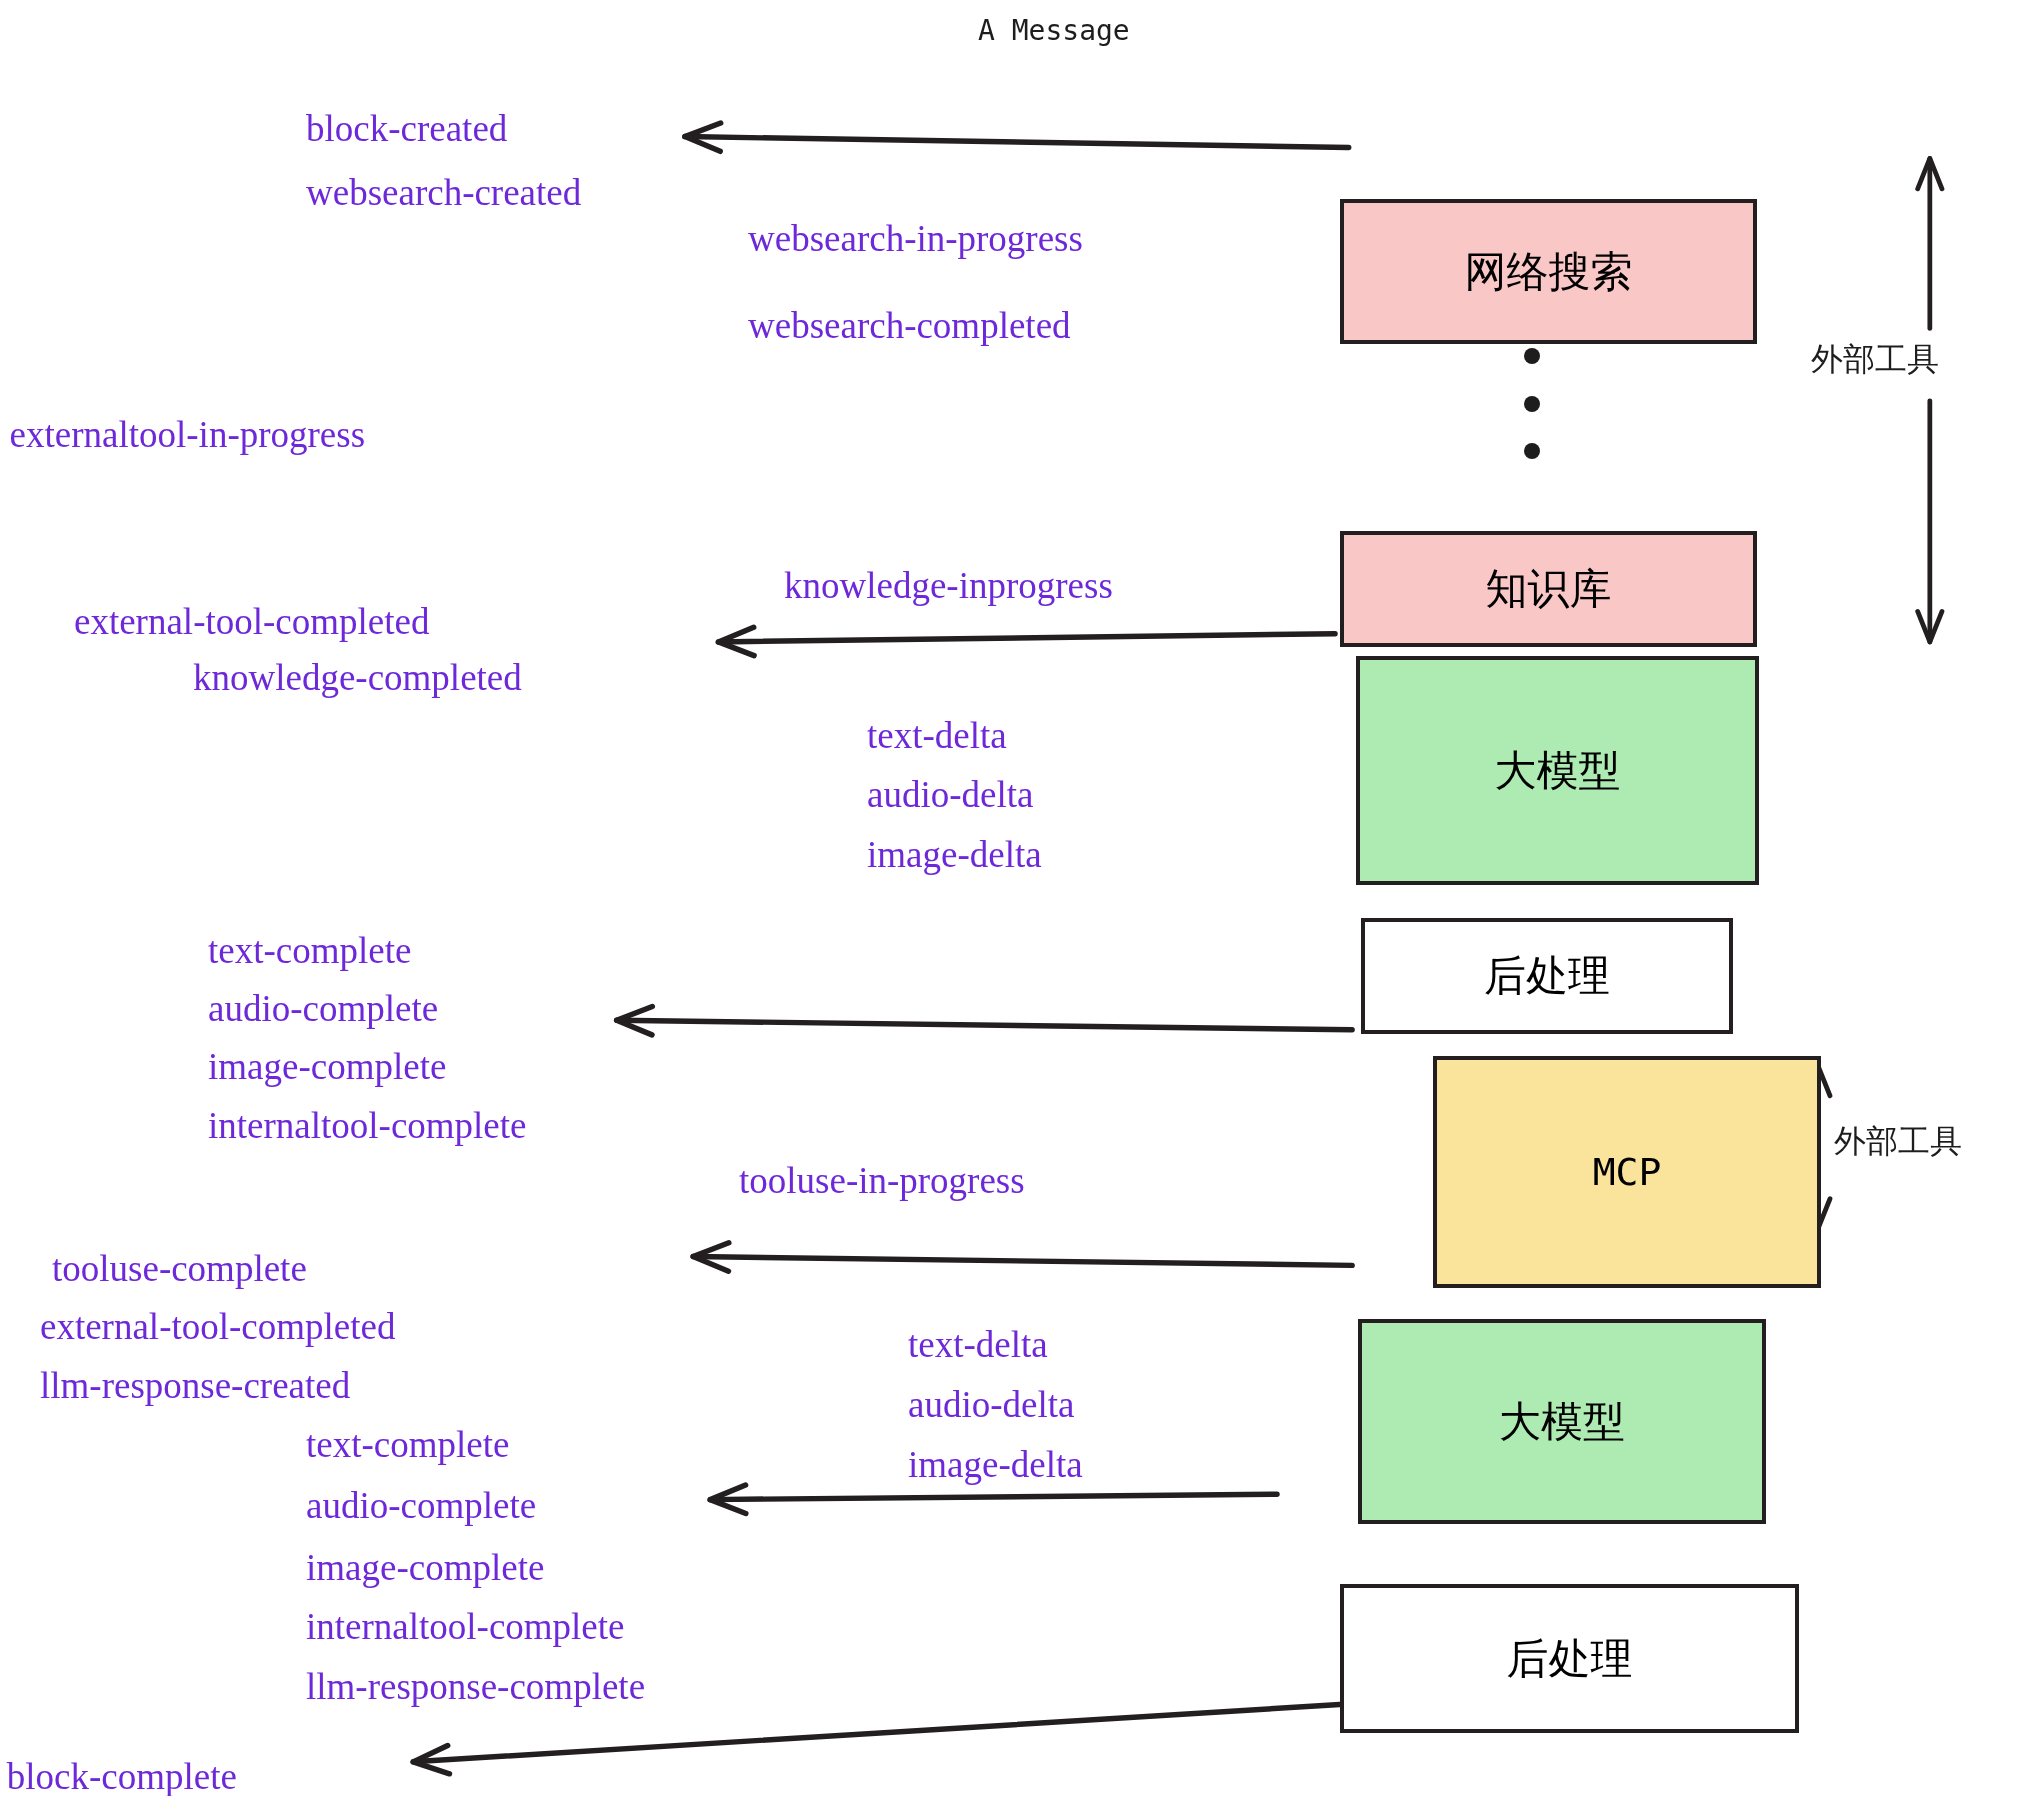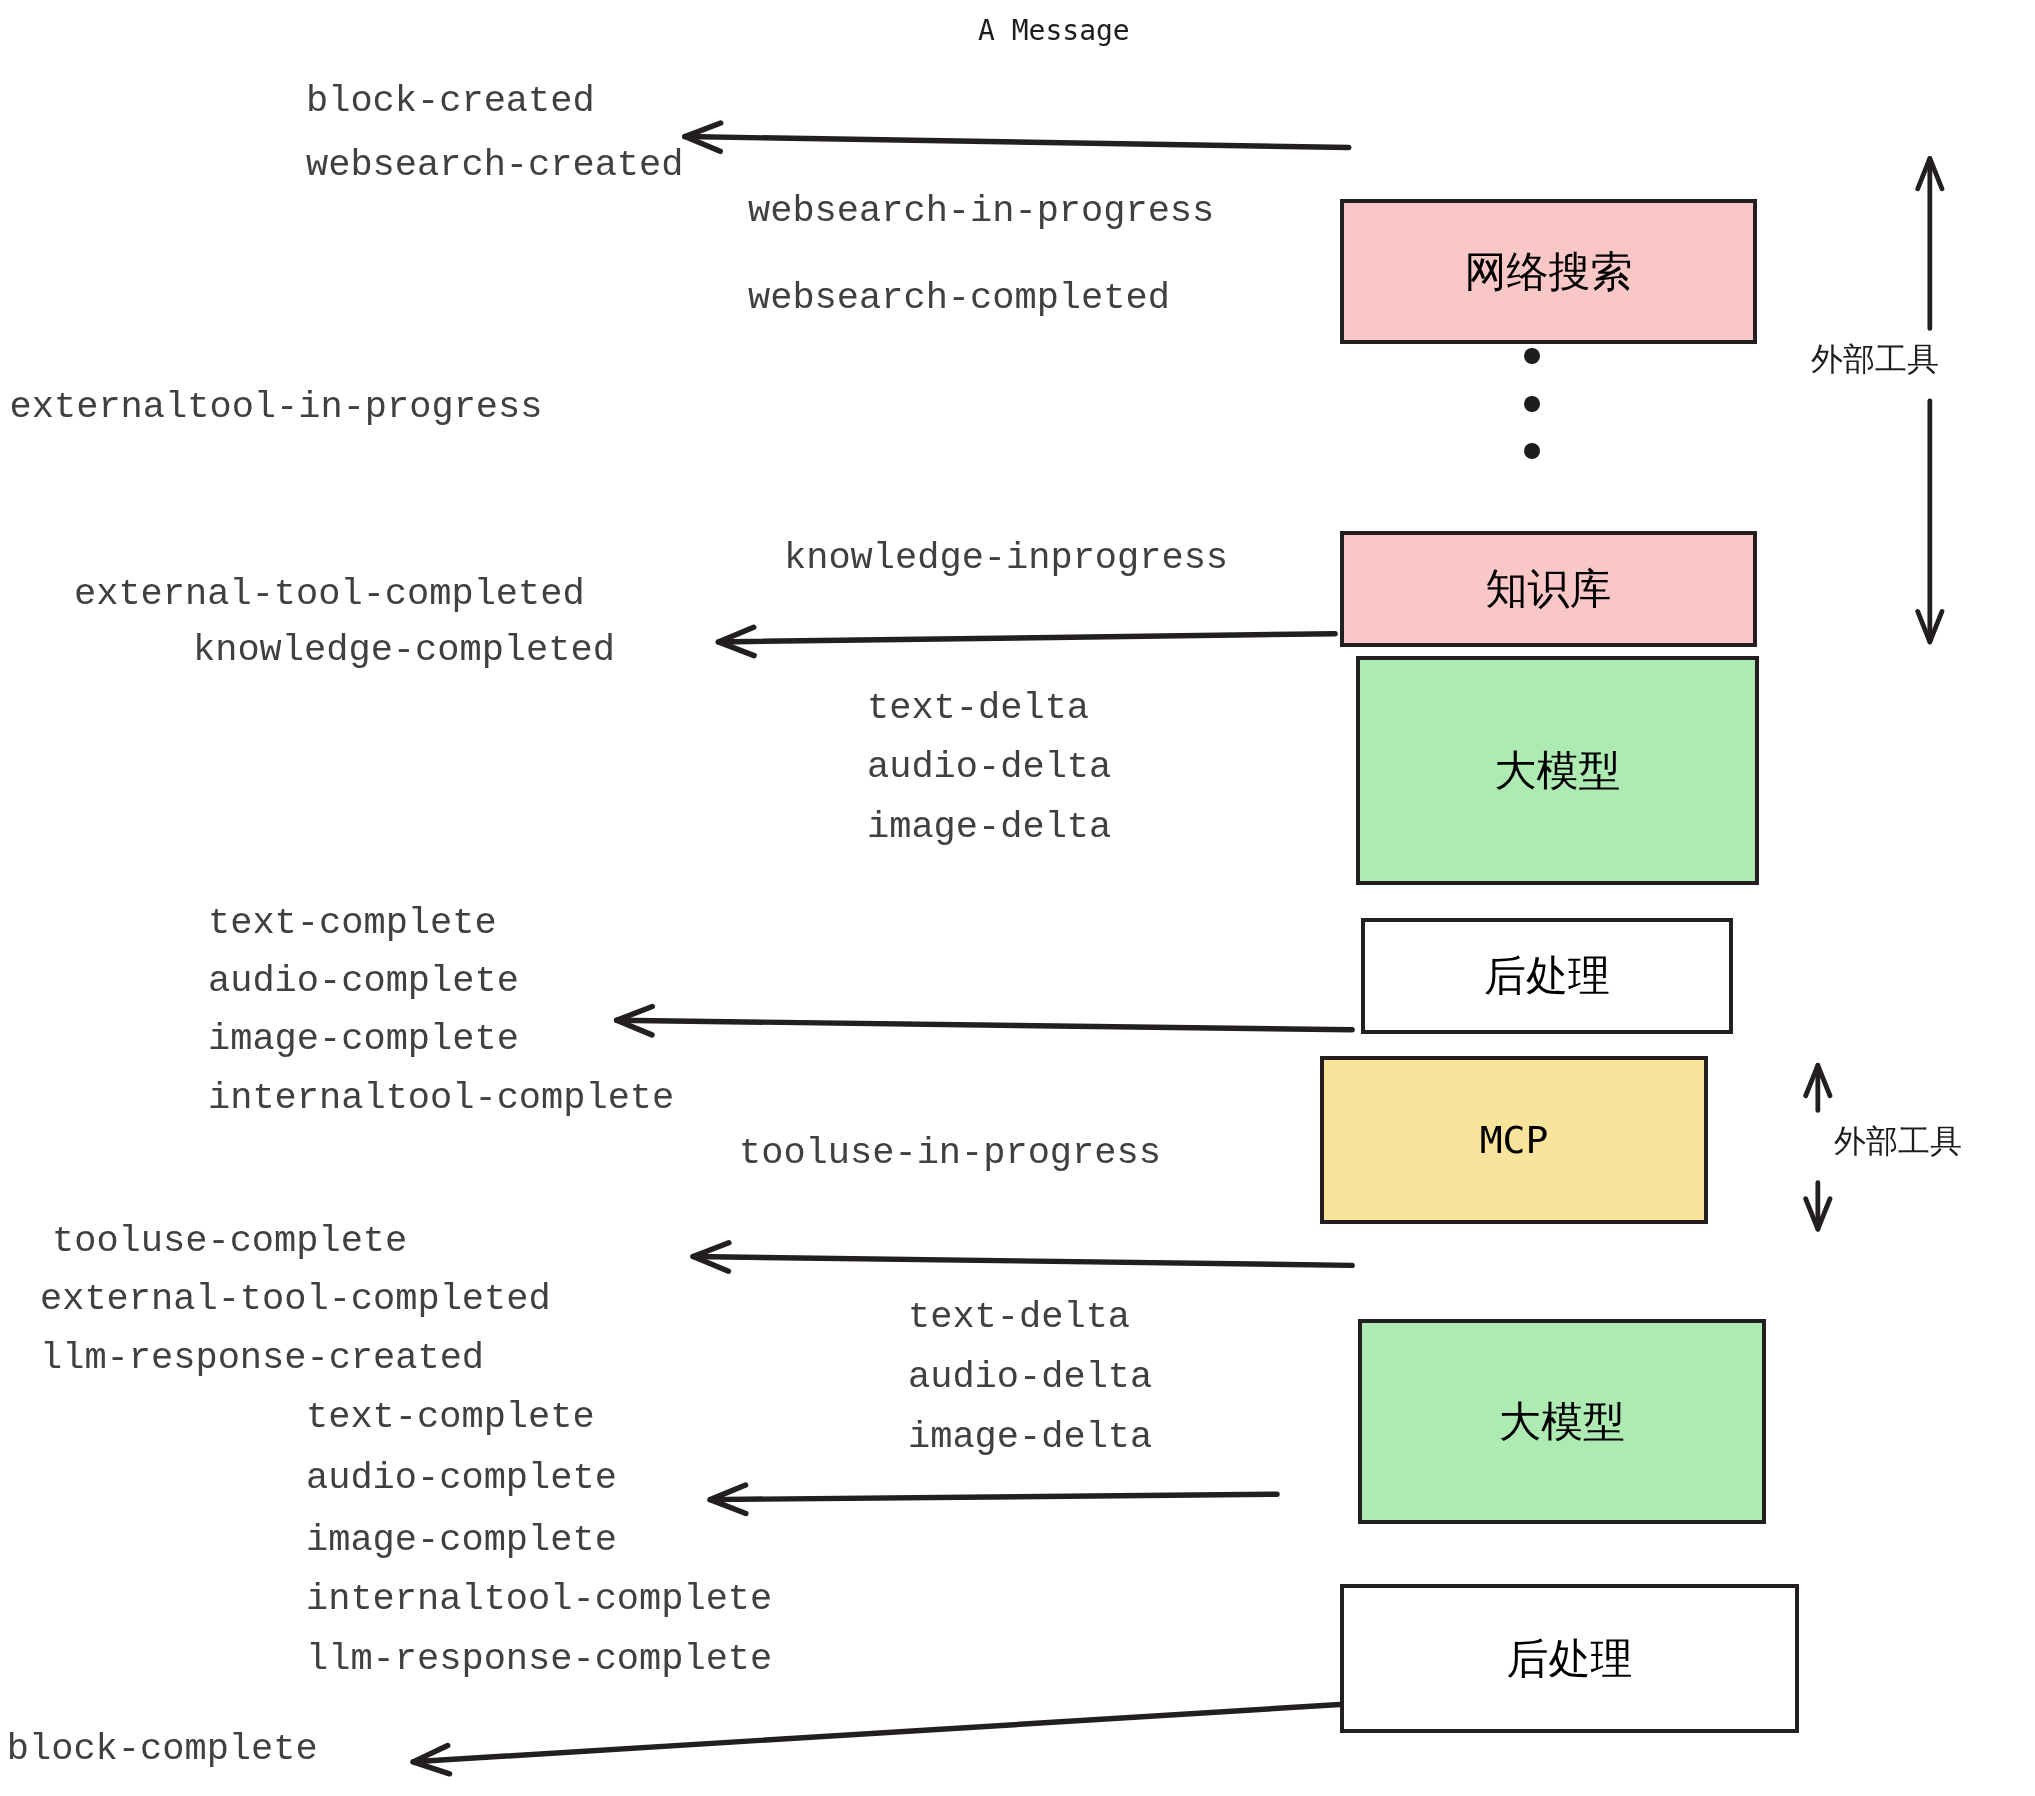--- a/index.html
+++ b/index.html
@@ -25,12 +25,13 @@
   }
   .evt {
     position: absolute;
-    font-family: Liberation Mono, monospace;
+    font-family: Liberation Serif, serif;
     font-size: 37px;
-    color: #404040;
+    color: #6d28d9;
     white-space: pre;
     letter-spacing: 0px;
     line-height: 1;
+    margin-top: 27px;
   }
   .title {
     position: absolute;

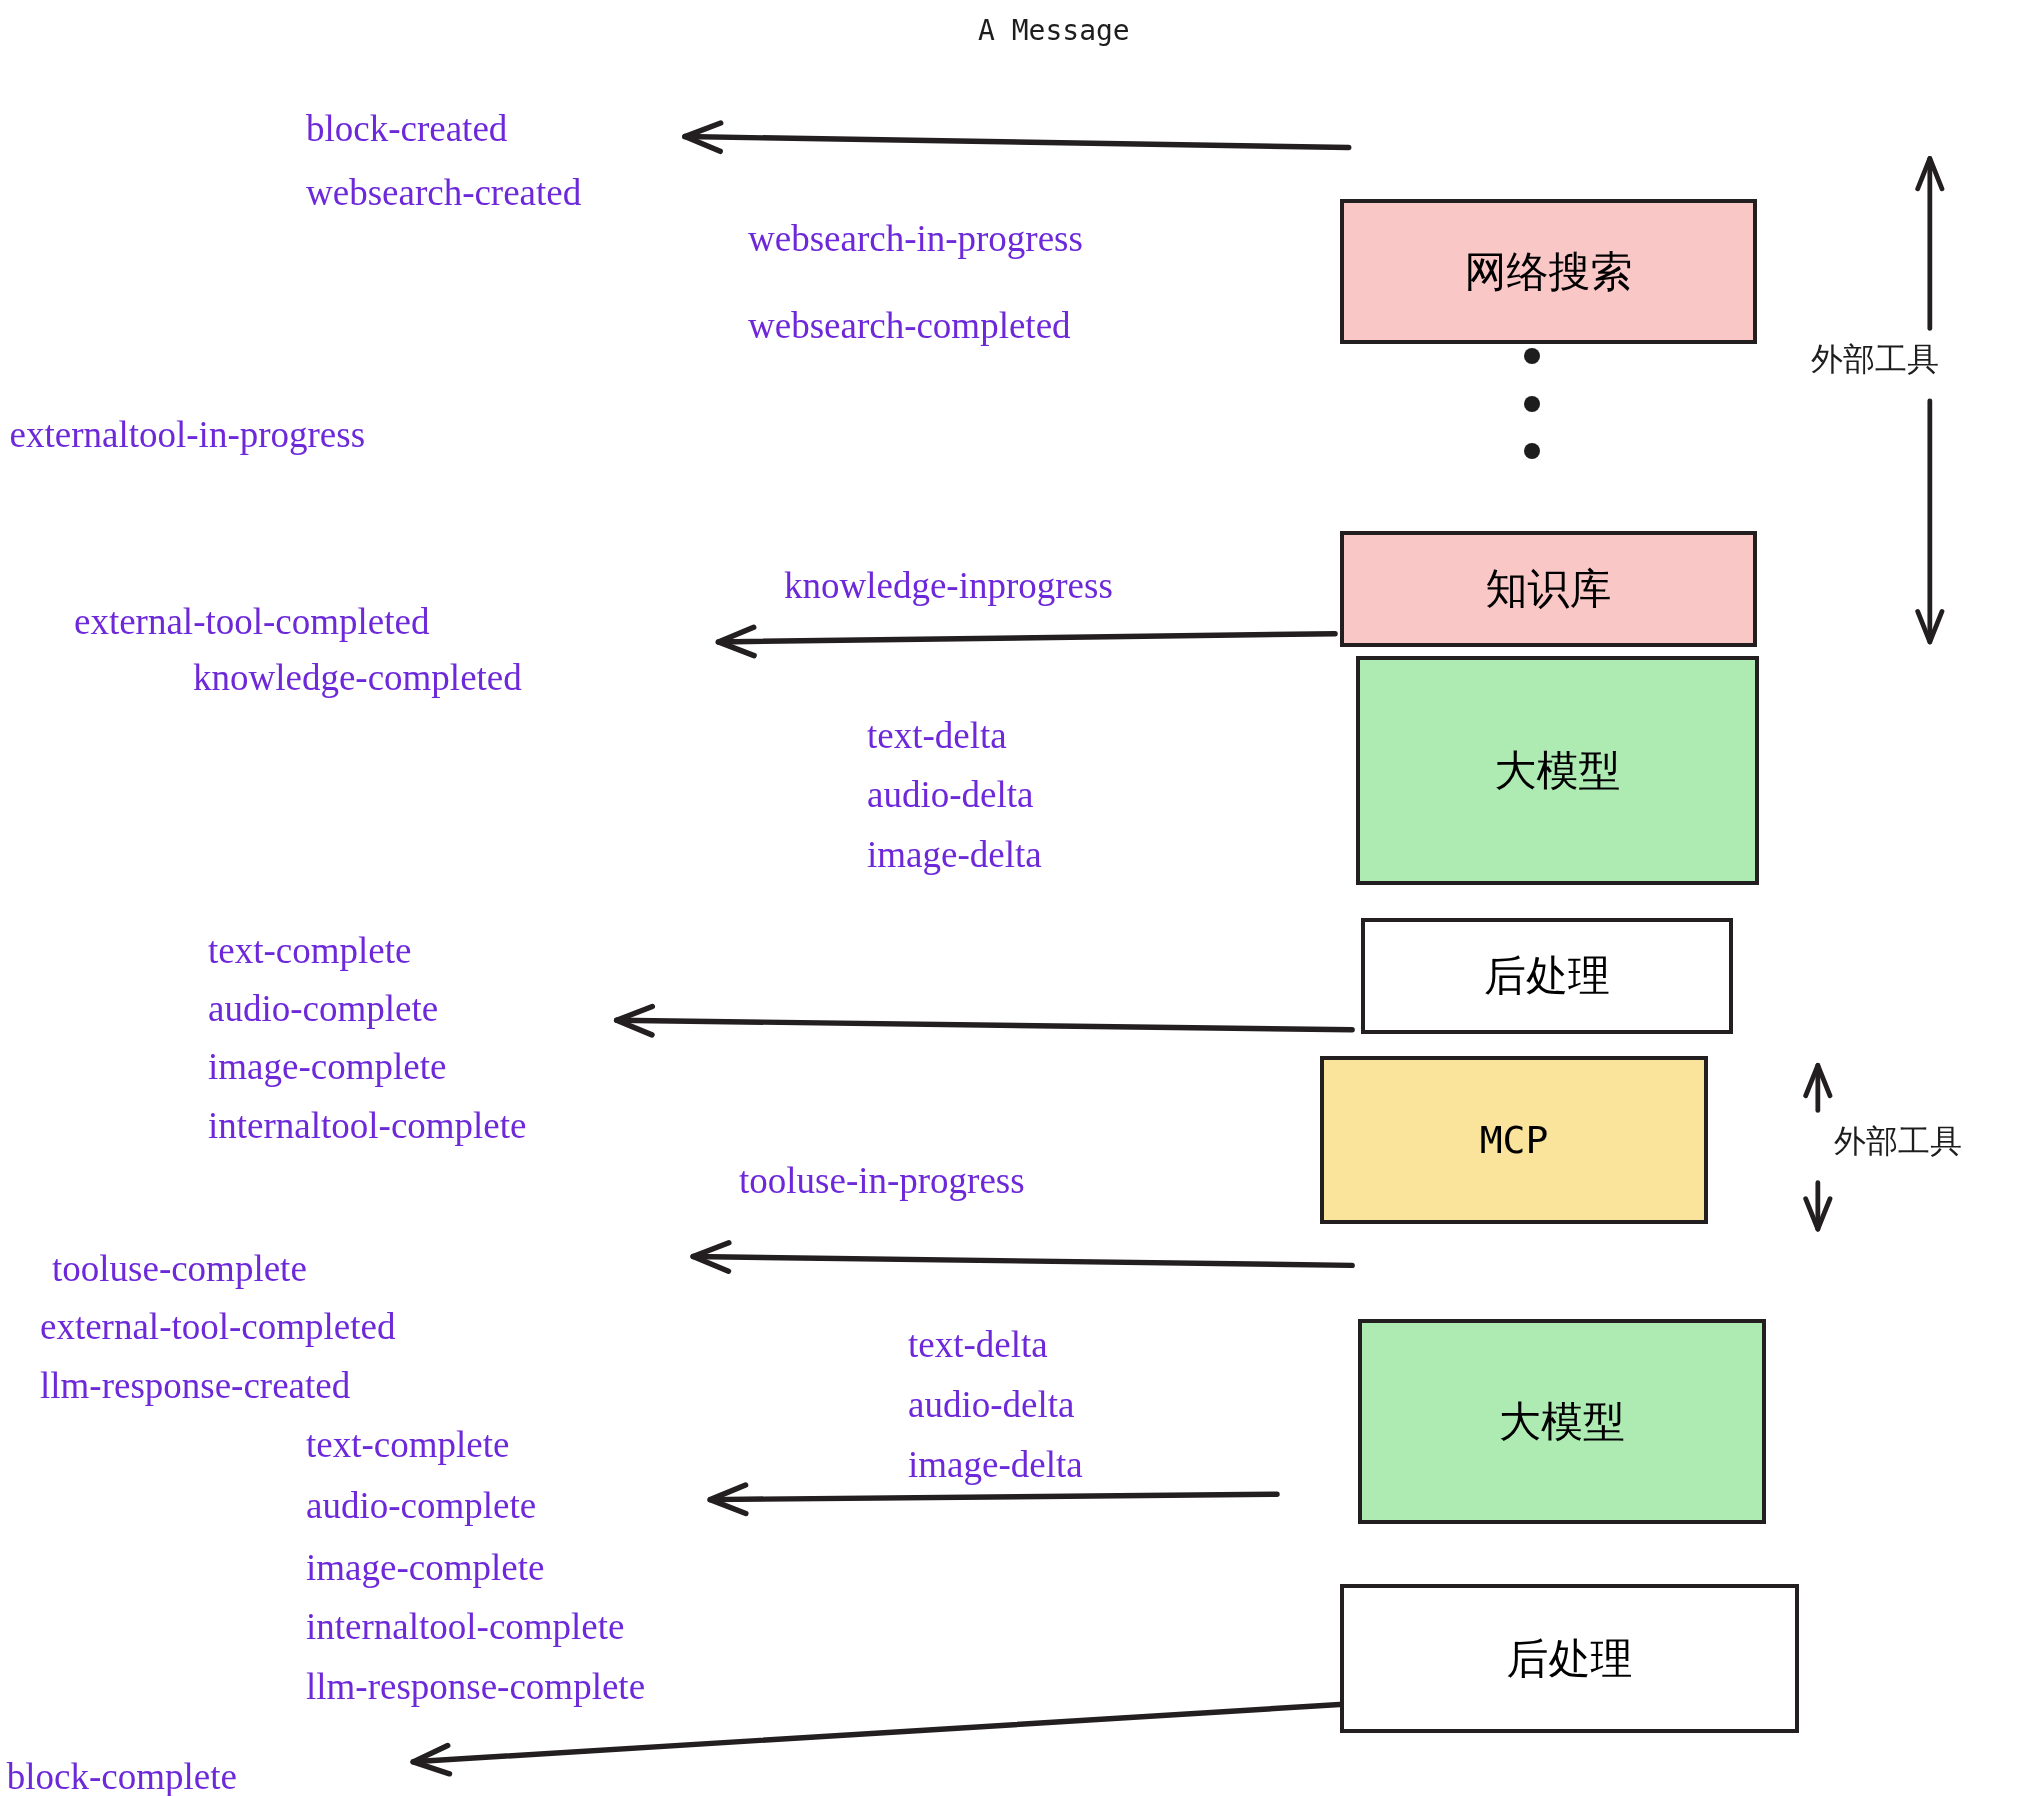--- a/index.html
+++ b/index.html
@@ -130,7 +130,7 @@
       <div class="boxlabel" style="left: 1361px; top: 890px; width: 372px; height: 116px; background: rgb(255, 255, 255); border-color: rgb(35, 31, 32);">
         <span>后处理</span>
       </div>
-      <div class="boxlabel mcp" style="left: 1320px; top: 1028px; width: 388px; height: 168px; background: rgb(250, 228, 156); border-color: rgb(35, 31, 32);">
+      <div class="boxlabel mcp" style="left: 1433px; top: 1028px; width: 388px; height: 232px; background: rgb(250, 228, 156); border-color: rgb(35, 31, 32);">
         <span>MCP</span>
       </div>
       <div class="boxlabel" style="left: 1358px; top: 1291px; width: 408px; height: 205px; background: rgb(173, 235, 179); border-color: rgb(35, 31, 32);">

